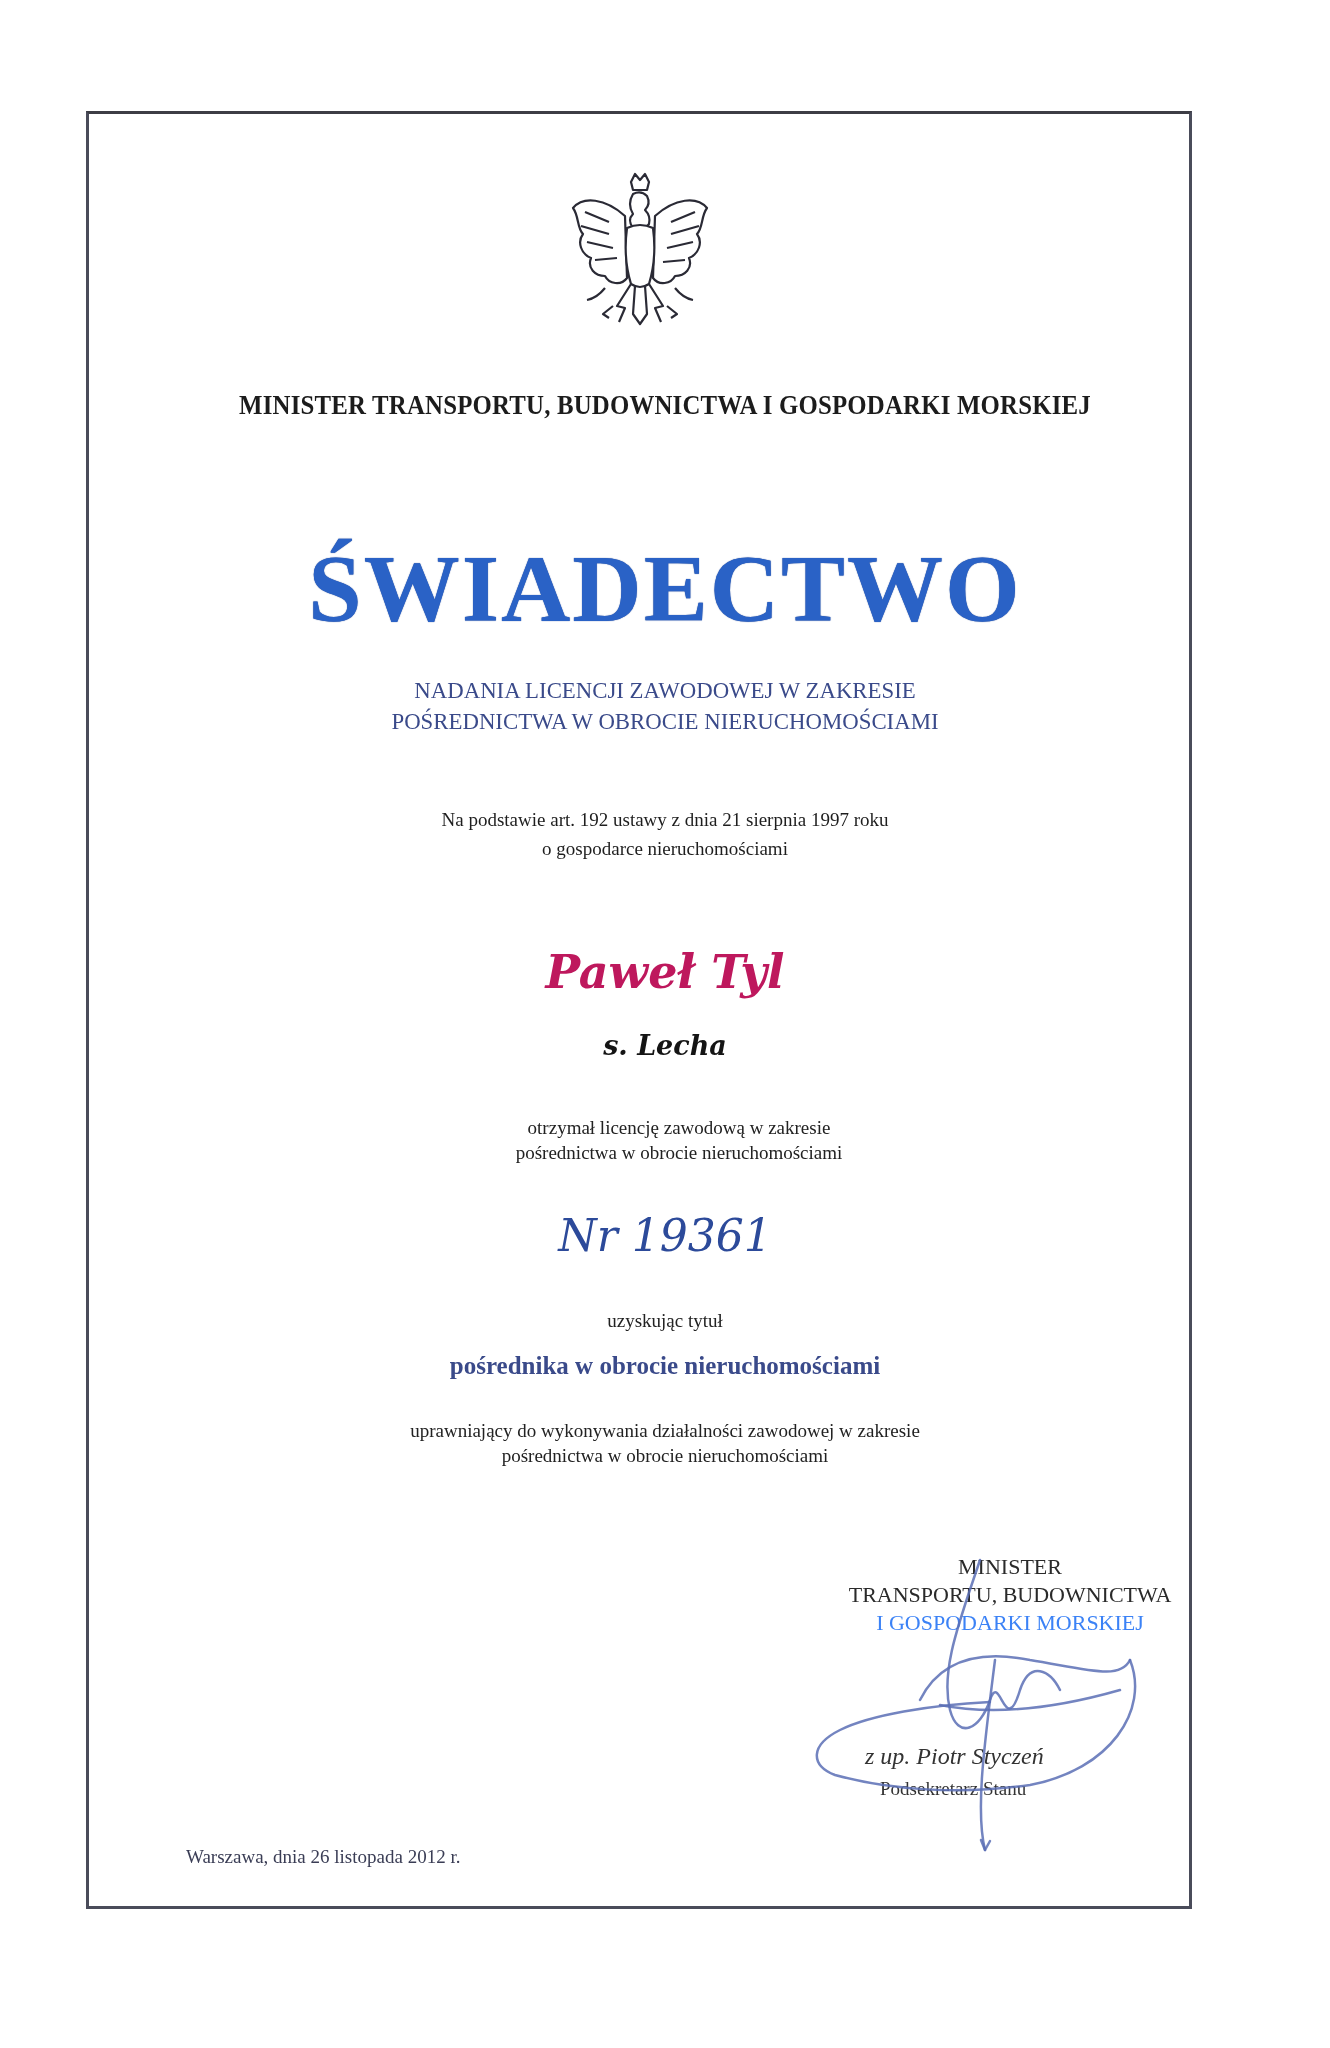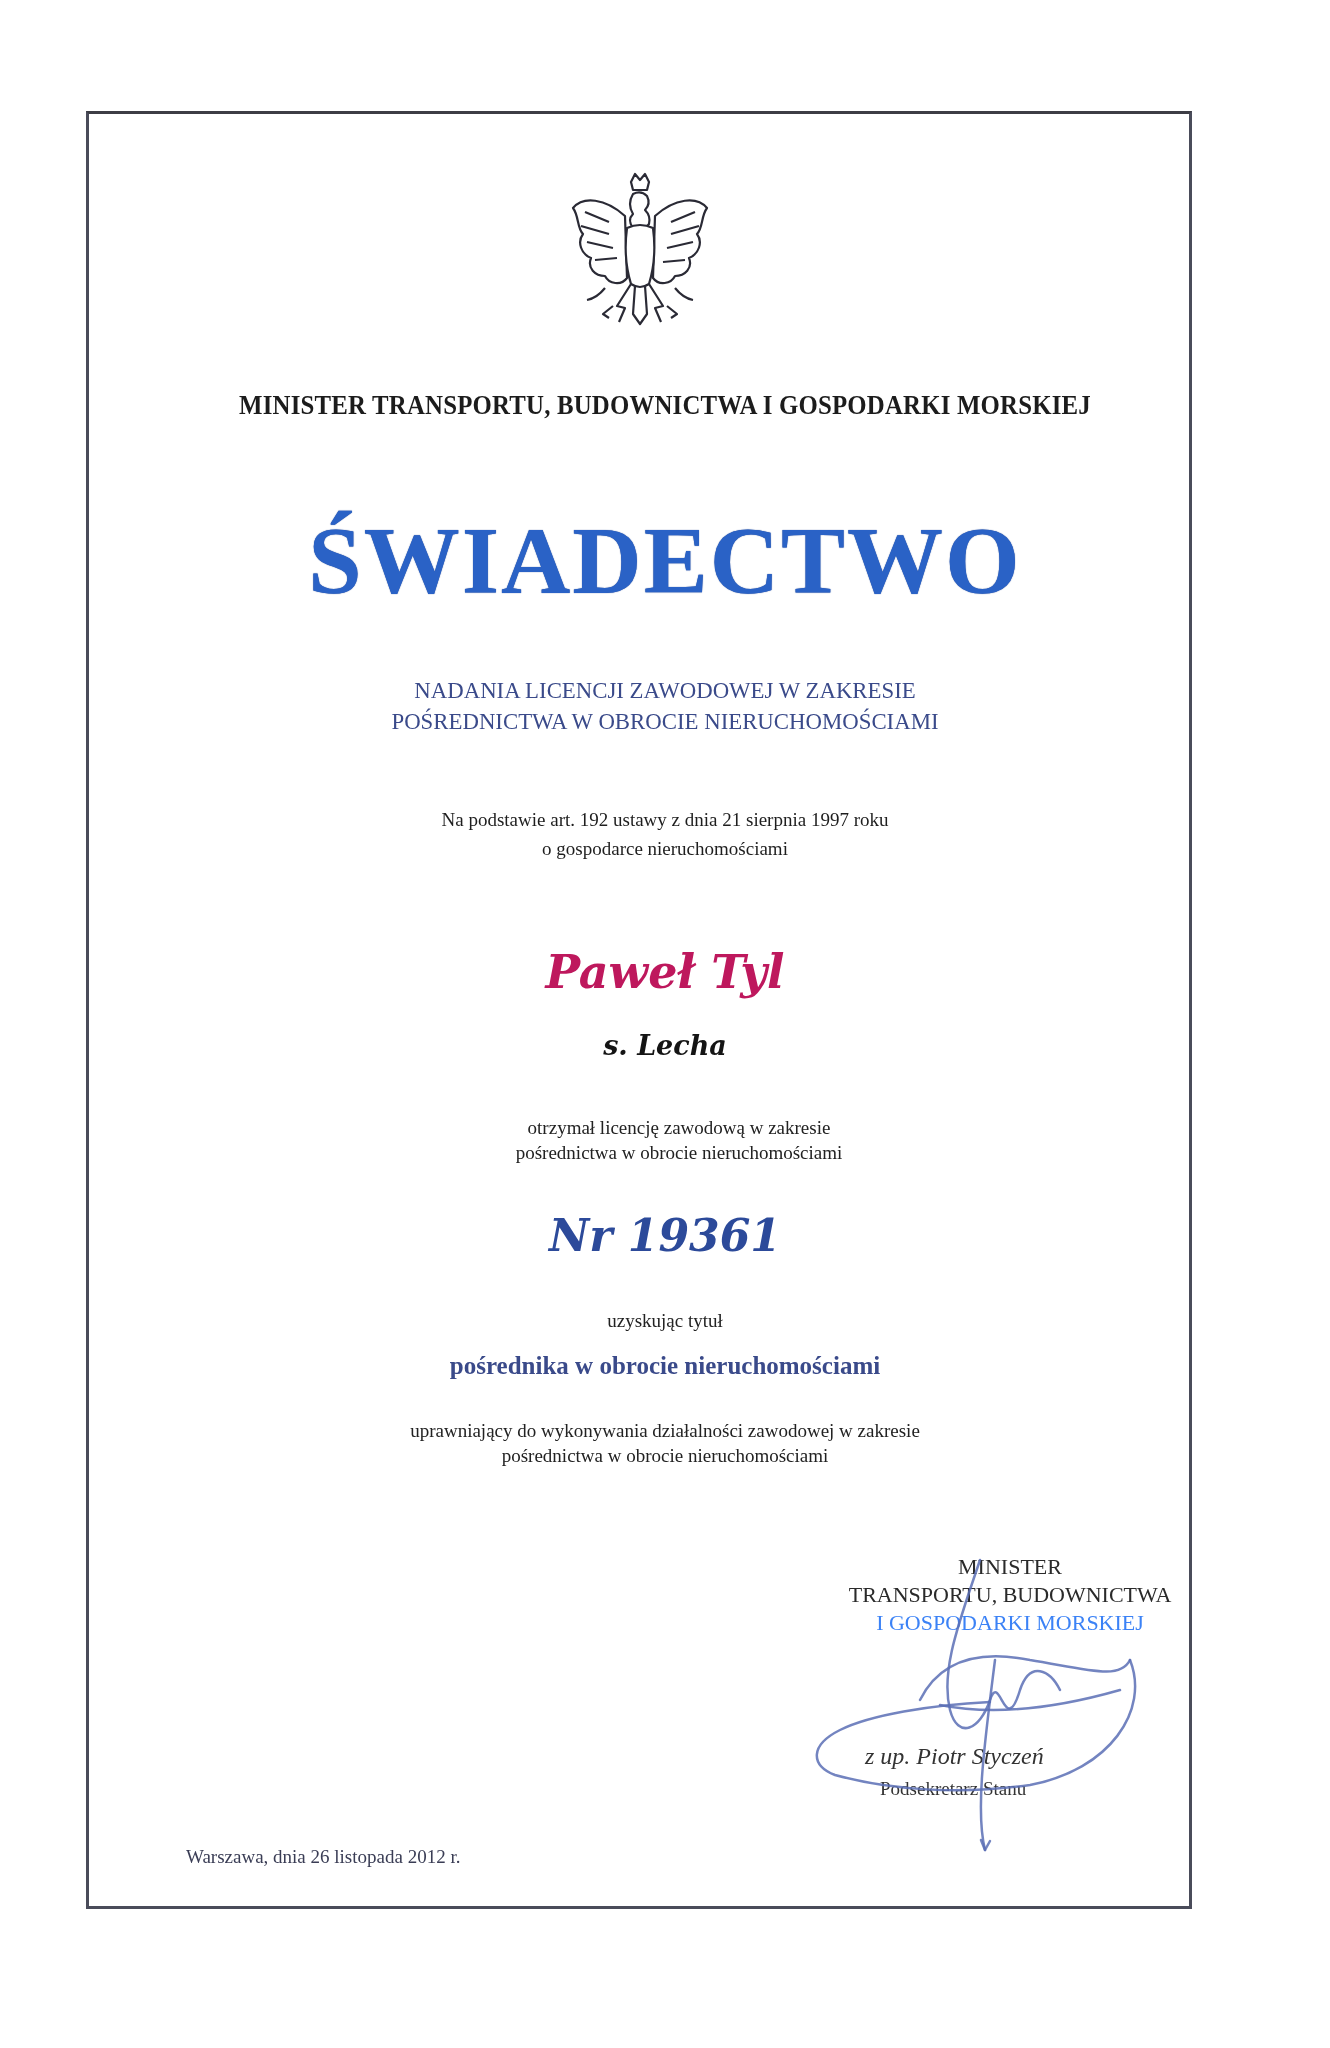--- a/index.html
+++ b/index.html
@@ -28,7 +28,7 @@
     transform: scaleX(0.92);
   }
   .title {
-    top: 505px;
+    top: 533px;
     font-size: 96px; font-weight: bold;
     color: #2a62c6;
     letter-spacing: 2px;

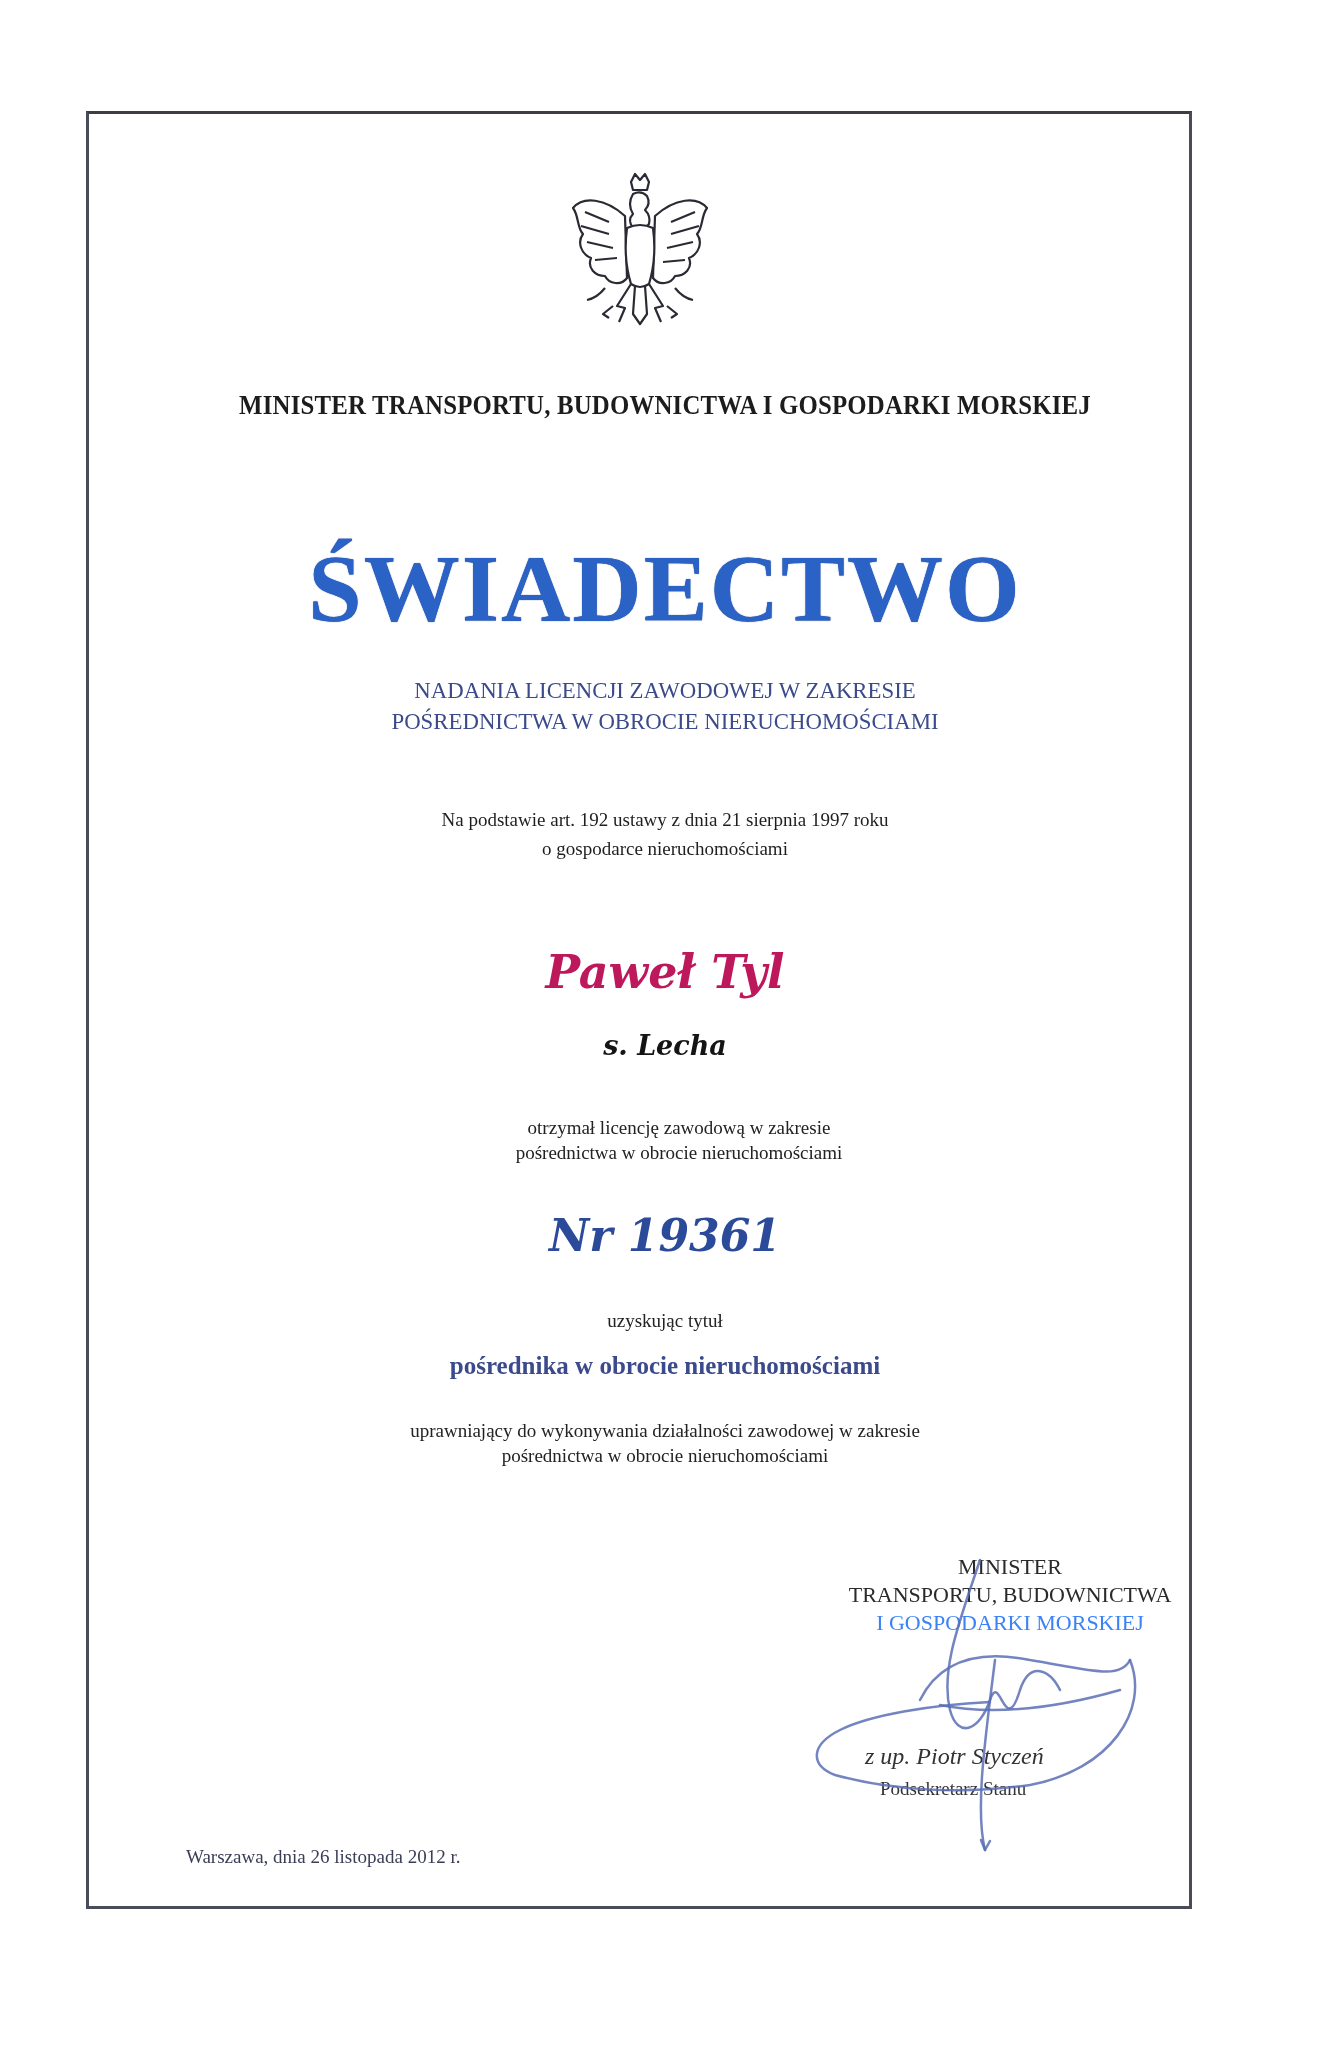--- a/index.html
+++ b/index.html
@@ -64,7 +64,7 @@
   .license-no {
     top: 1210px;
     font-family: "DejaVu Serif", serif;
-    font-style: italic; font-weight: bold;
+    font-style: italic; font-weight: normal;
     font-size: 44px; color: #2c4a9a;
   }
   .obtaining {

